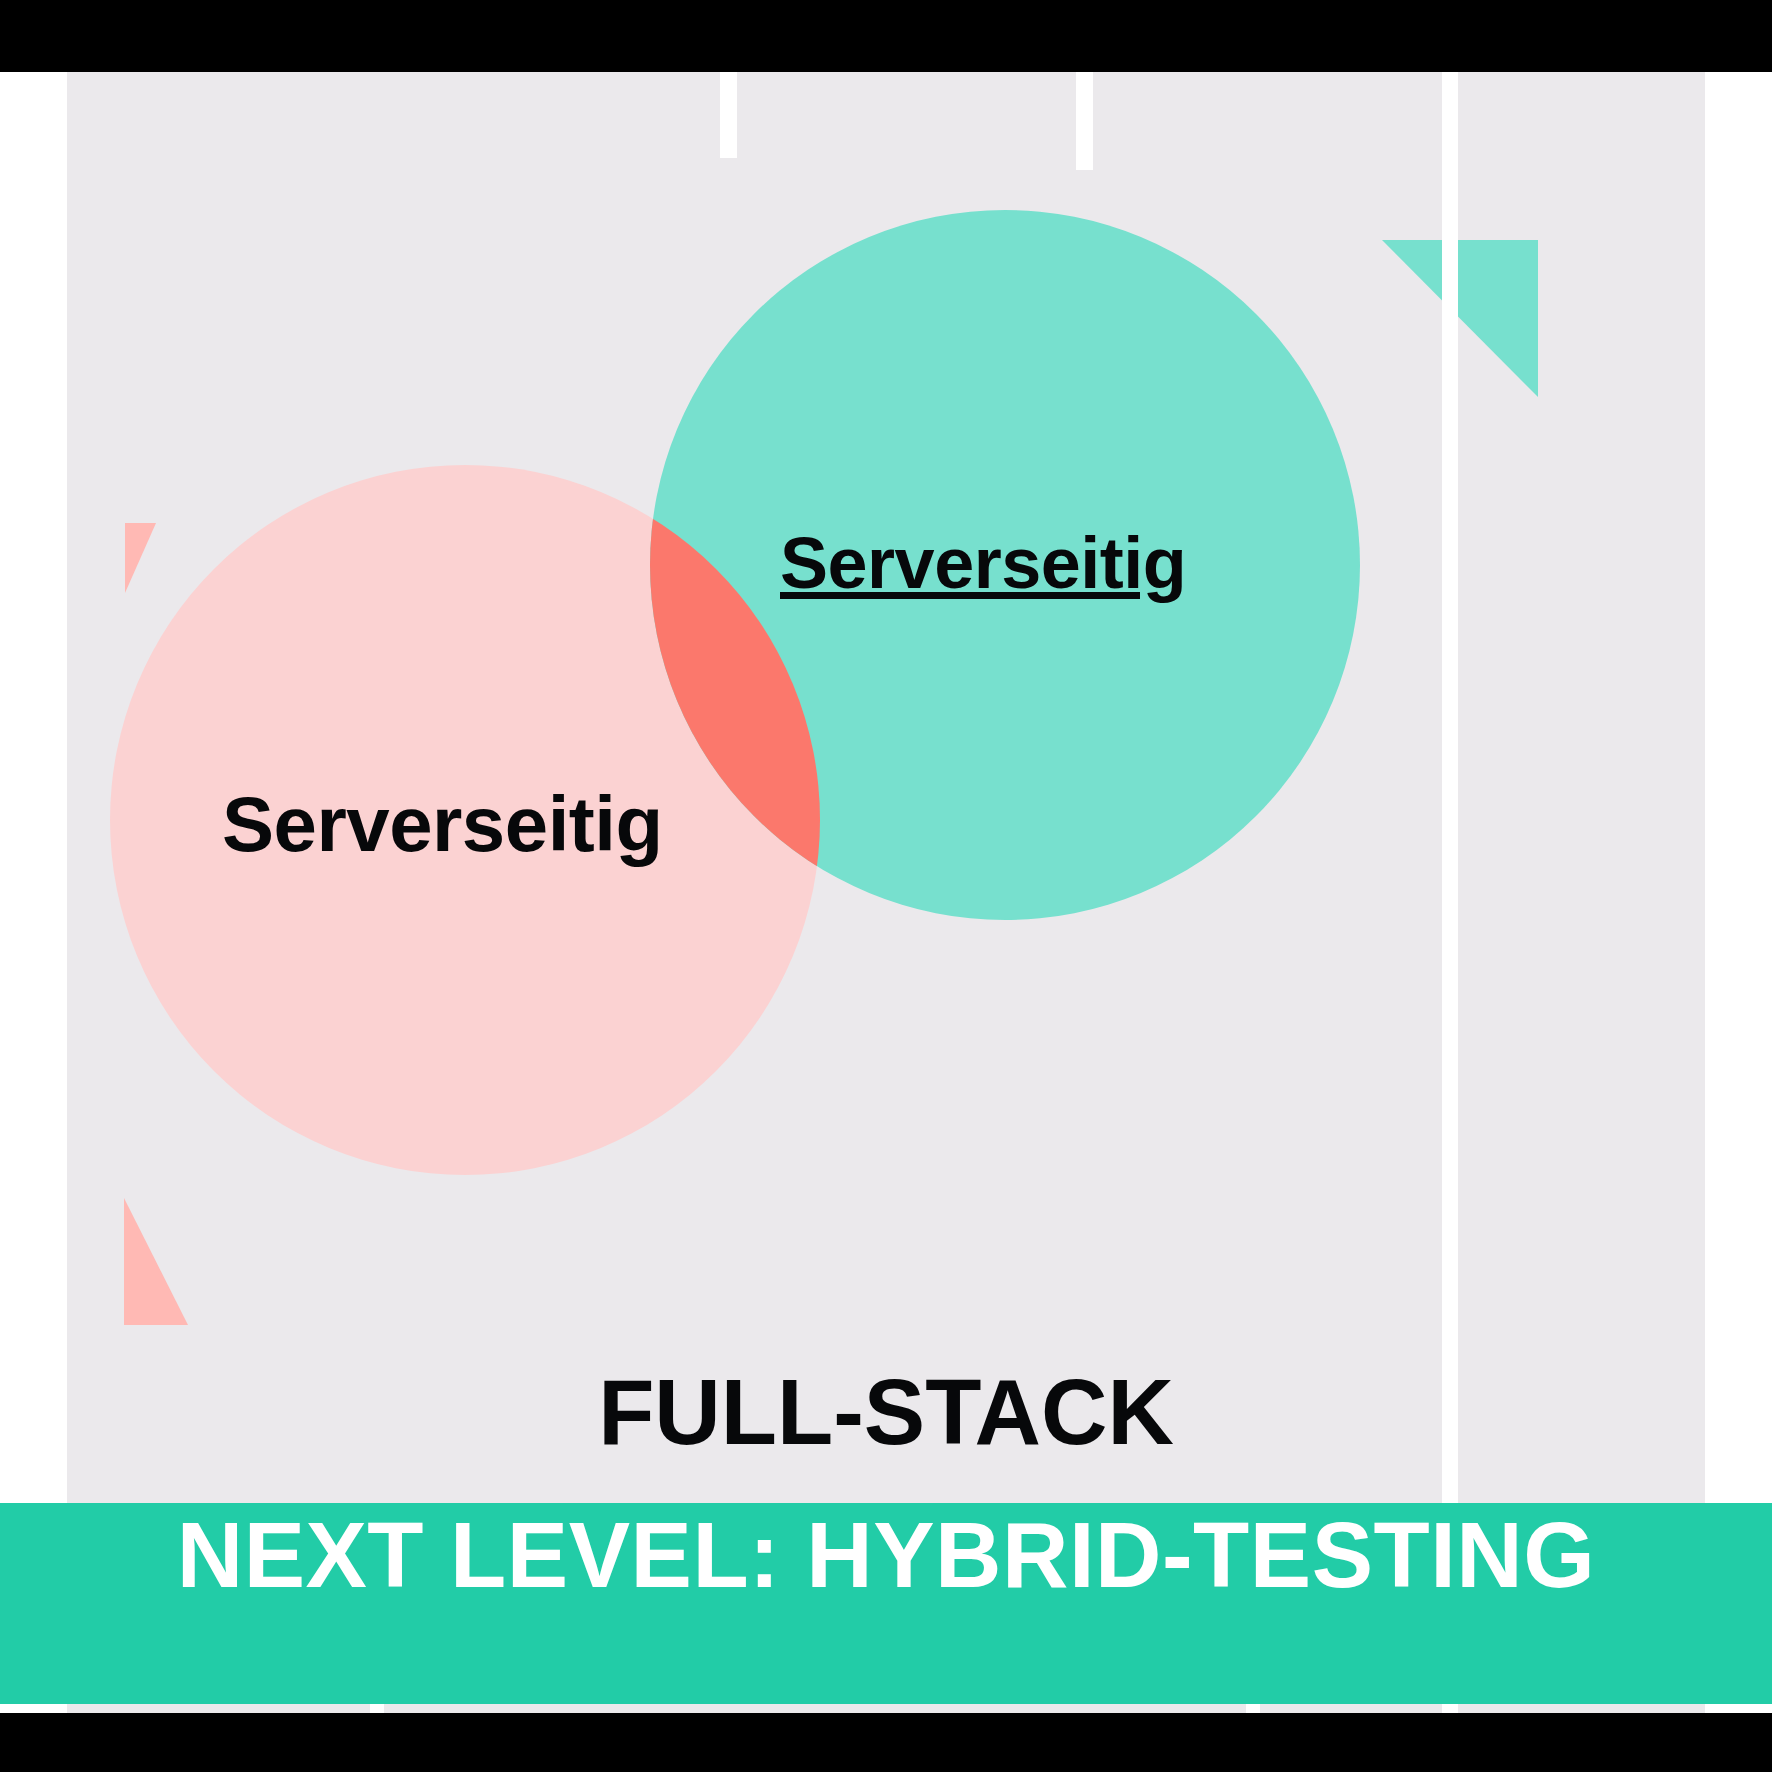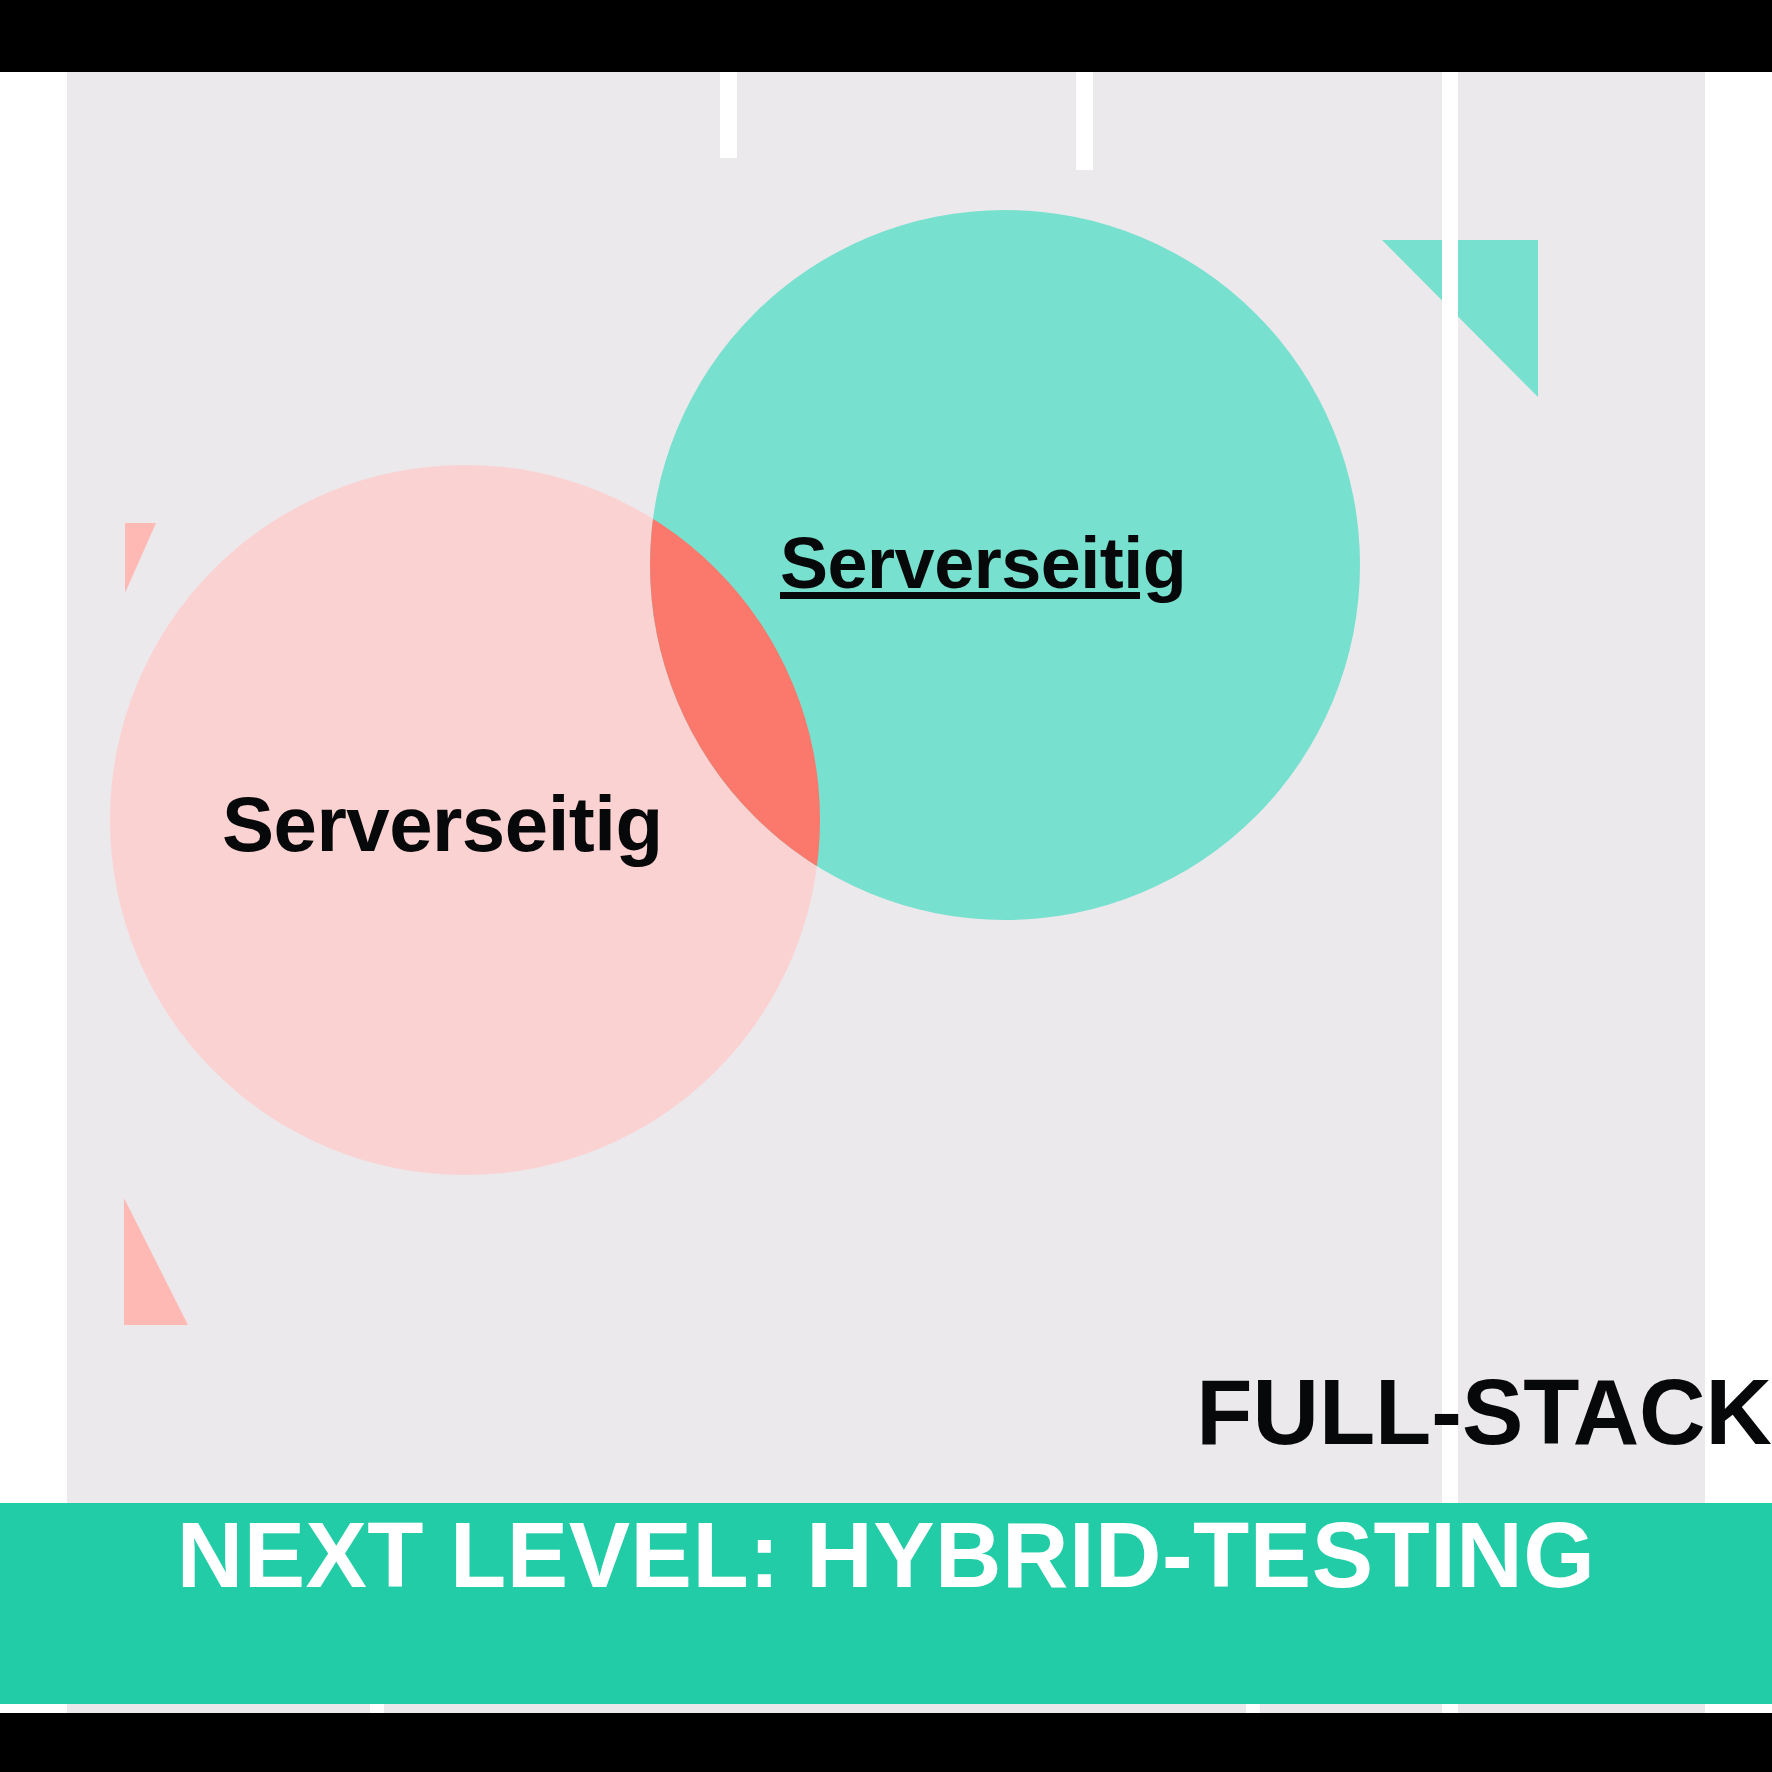--- a/index.html
+++ b/index.html
@@ -116,7 +116,7 @@
     left: 0;
     top: 1360px;
     width: 1772px;
-    text-align: right;
+    text-align: center;
     z-index: 20;
     color: #07080A;
     font-size: 92px;

